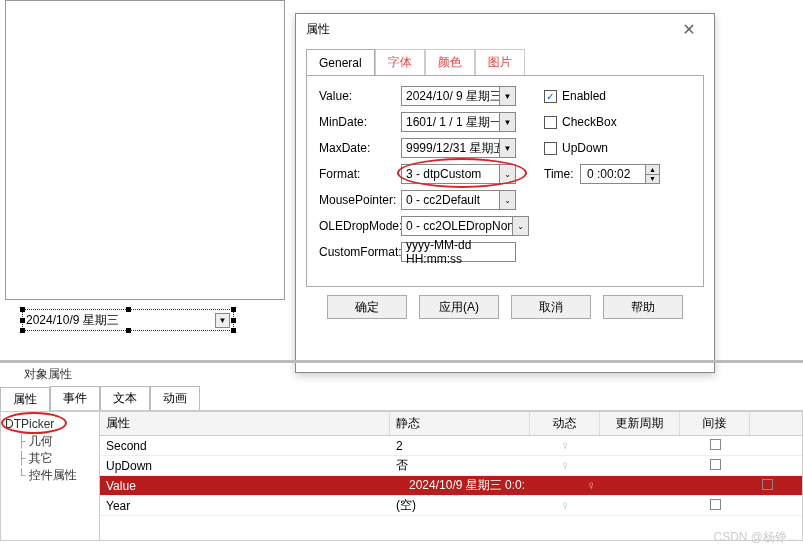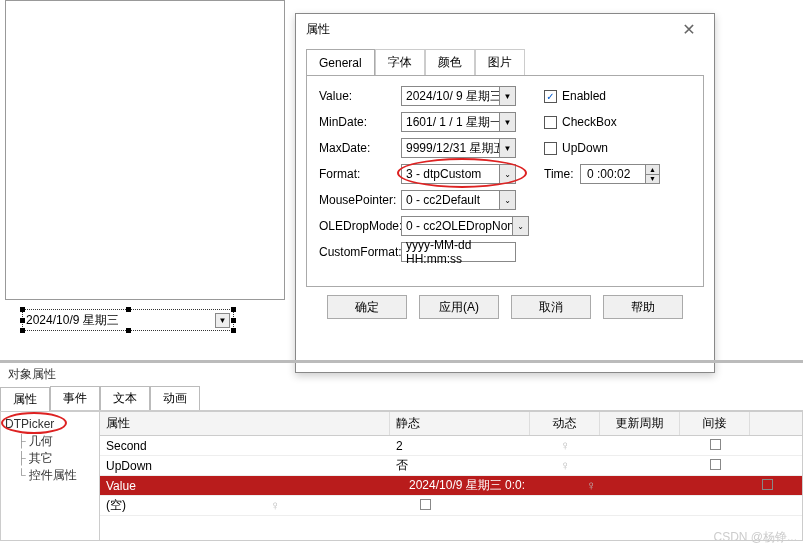--- a/index.html
+++ b/index.html
@@ -19,7 +19,7 @@
   .tabs{display:flex;padding:5px 10px 0 10px;}
   .tab{padding:4px 12px;border:1px solid #aaa;border-bottom:none;background:#fff;display:flex;align-items:center;position:relative;}
   .tab.active{background:#fff;}
-  .tab:not(.active){border-color:#ccc;color:#000000;}
+  .tab:not(.active){border-color:#ccc;color:#ef4444;}
   .tabcontent{margin:0 10px 8px 10px;border:1px solid #aaa;padding:10px 12px;}
   .frow{display:flex;align-items:center;margin-bottom:6px;height:20px;}
   .flab{width:82px;}

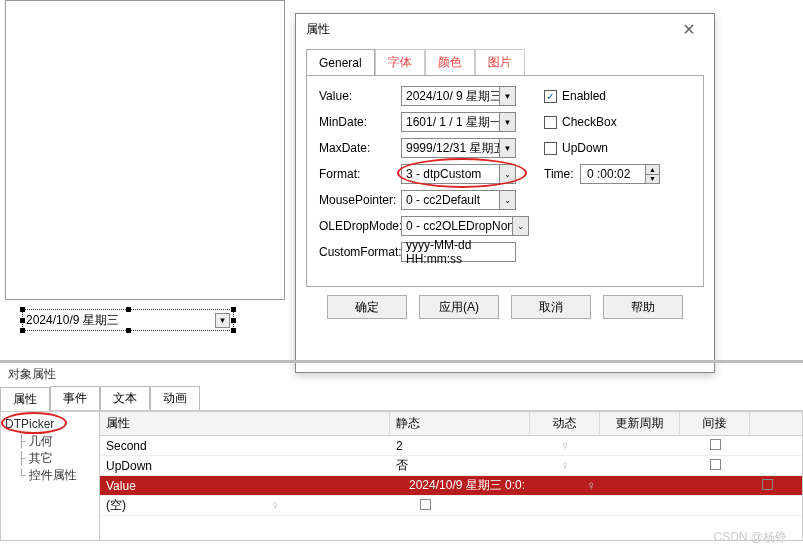--- a/index.html
+++ b/index.html
@@ -37,7 +37,7 @@
   .dlg-btns button{width:80px;height:24px;background:#f0f0f0;border:1px solid #aaa;}
 
   .bottom-pane{position:absolute;left:0;top:360px;right:0;bottom:0;border-top:3px solid #bbb;}
-  .bp-title{padding:3px 8px;color:#333;}
+  .bp-title{padding:3px 24px;color:#333;}
   .bp-tabs{display:flex;border-bottom:1px solid #ccc;}
   .bp-tab{padding:3px 12px;border:1px solid #bbb;border-bottom:none;background:#fff;margin-right:0;}
   .bp-tab.active{background:#fff;position:relative;top:1px;}

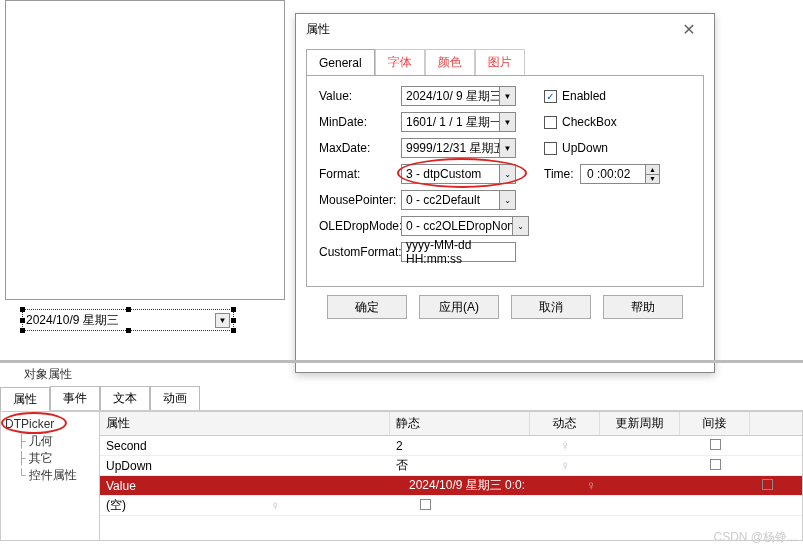--- a/index.html
+++ b/index.html
@@ -222,6 +222,7 @@
             <div class="gc col-lnk"><span class="chkcell"></span></div>
           </div>
           <div class="grow">
+            <div class="gc col-name">Year</div>
             <div class="gc col-stat">(空)</div>
             <div class="gc col-dyn"><span class="bulb">♀</span></div>
             <div class="gc col-per"></div>

